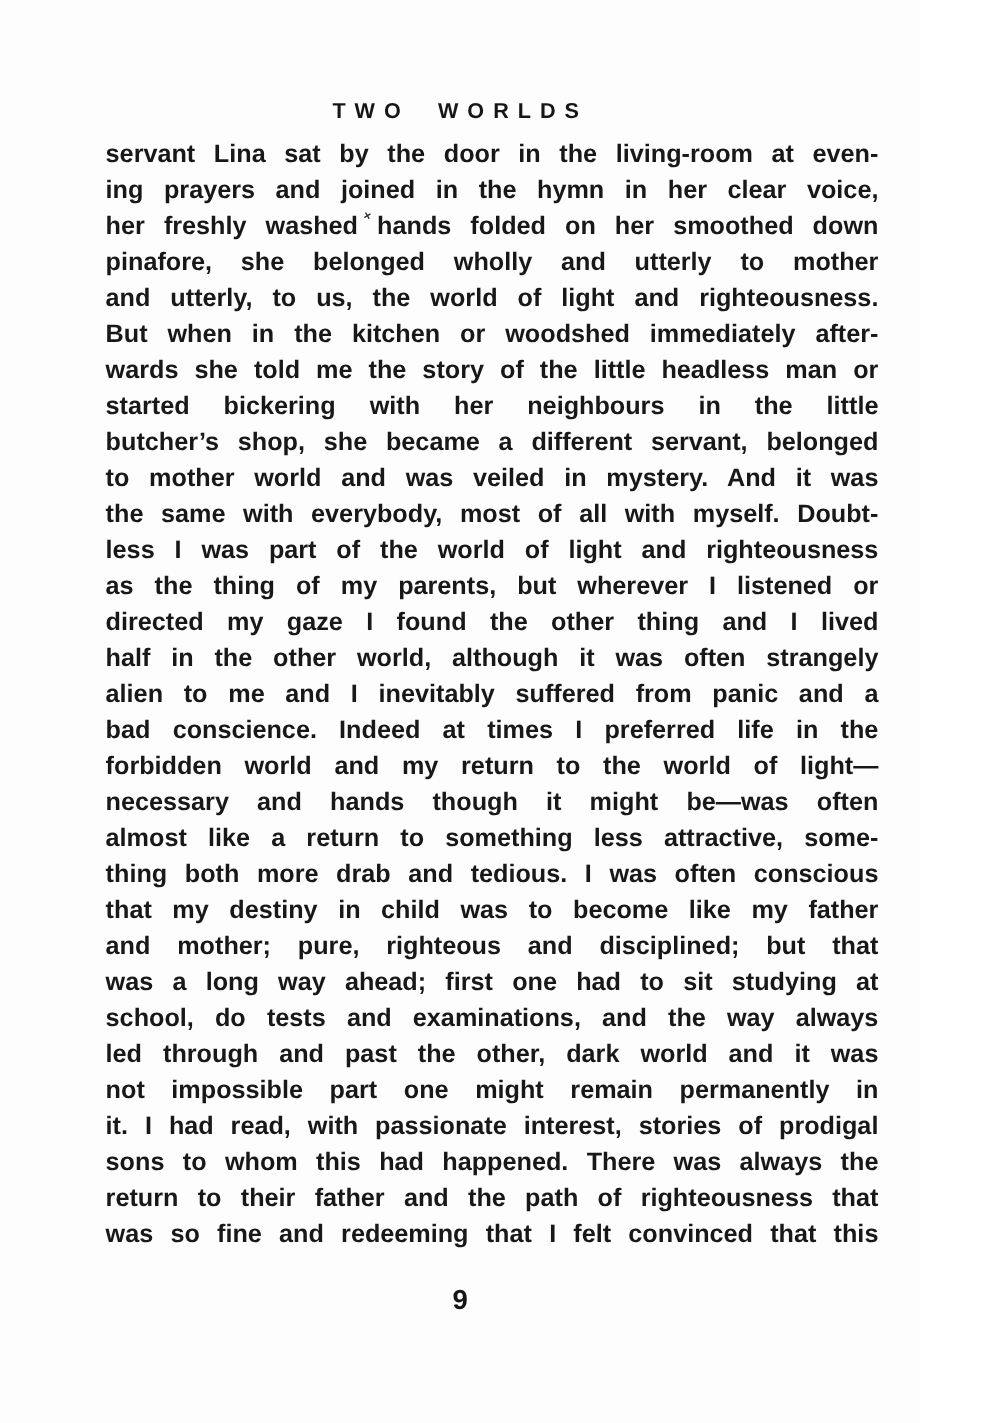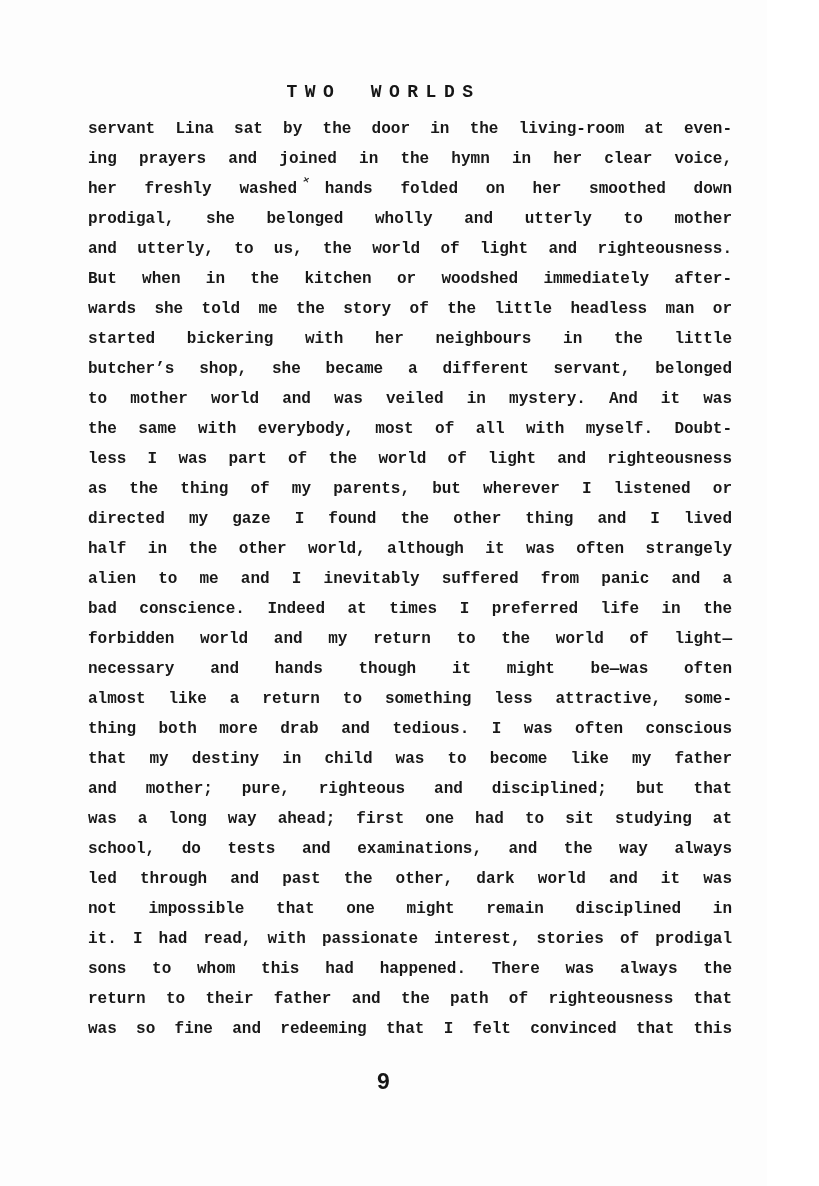--- a/index.html
+++ b/index.html
@@ -13,7 +13,7 @@
     height: 1186px;
     background: #fdfdfd;
     color: #1a1a1a;
-    font-family: Liberation Mono, monospace;
+    font-family: Liberation Sans, sans-serif;
     overflow: hidden;
   }
   .running-head {

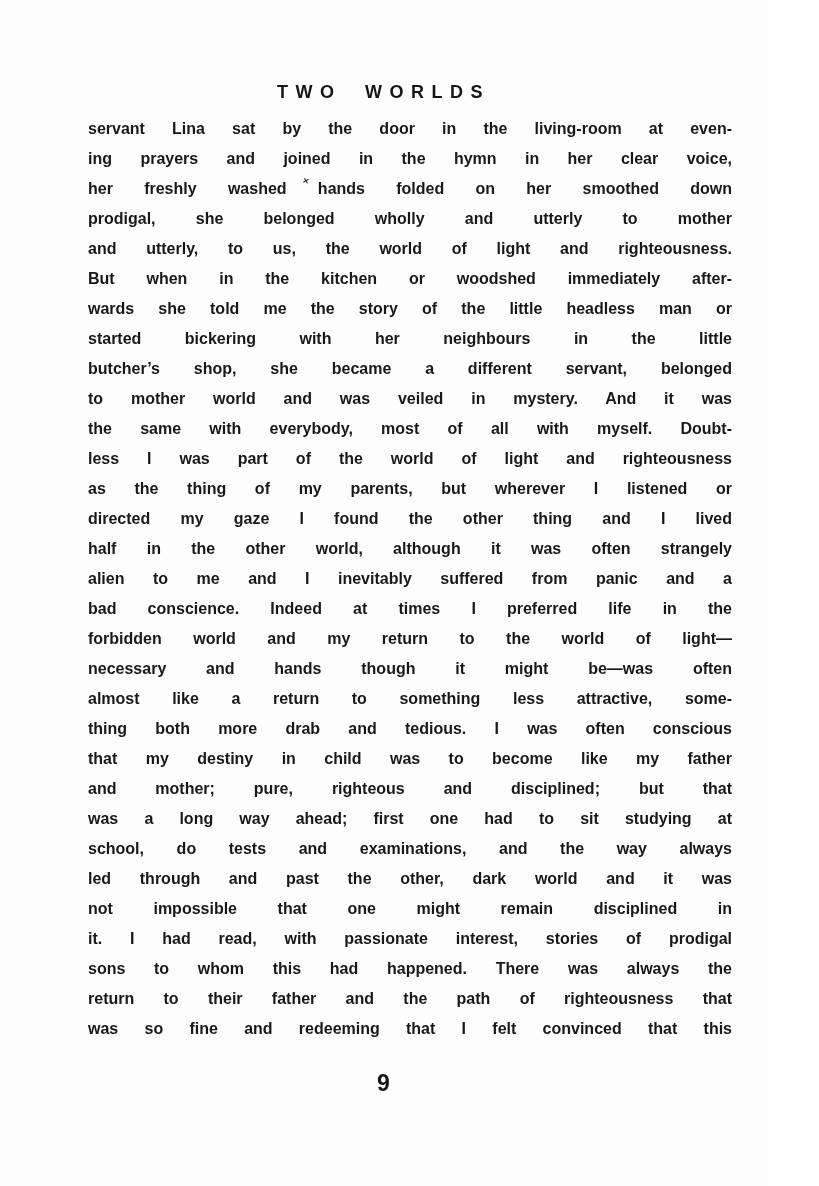--- a/index.html
+++ b/index.html
@@ -33,7 +33,7 @@
     left: 88px;
     top: 114px;
     width: 644px;
-    font-size: 16px;
+    font-size: 21px;
     font-weight: bold;
     line-height: 30px;
     color: #181818;

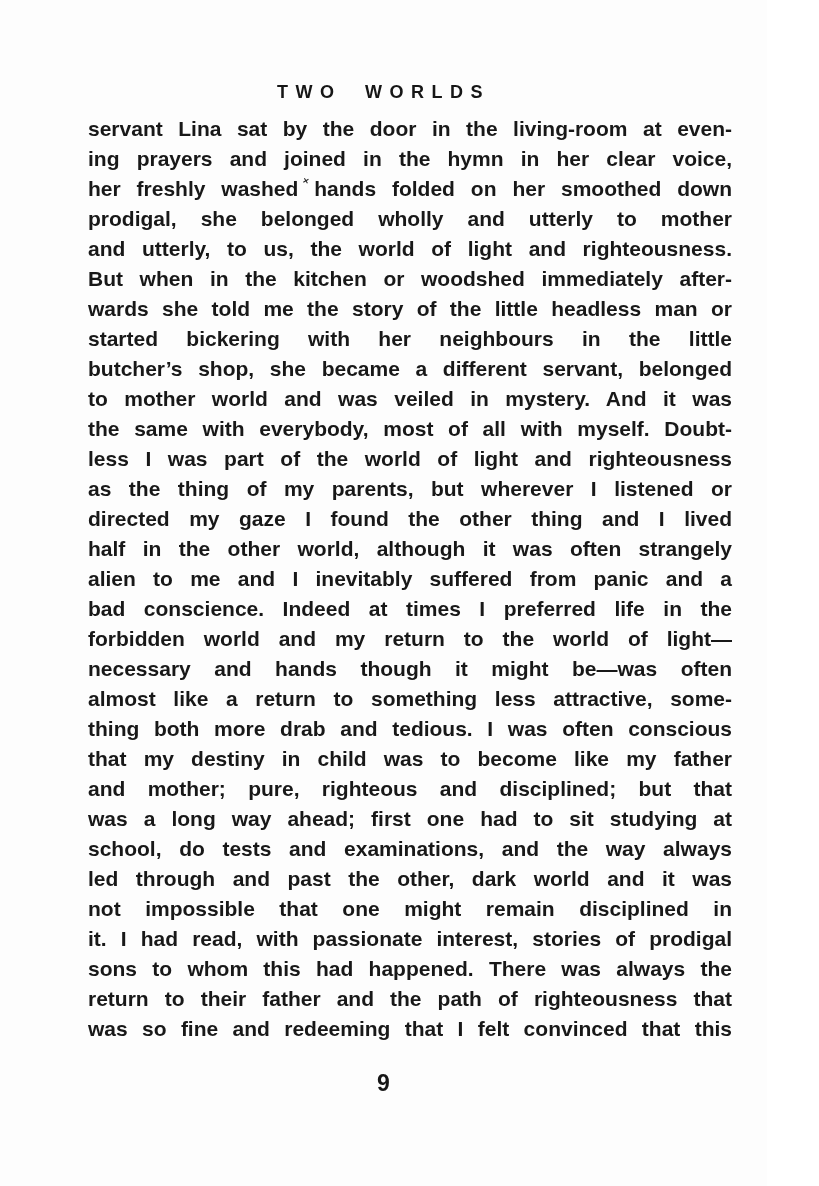--- a/index.html
+++ b/index.html
@@ -76,7 +76,7 @@
       <div class="text-line">servant Lina sat by the door in the living-room at even-</div>
       <div class="text-line">ing prayers and joined in the hymn in her clear voice,</div>
       <div class="text-line">her freshly washed hands folded on her smoothed down</div>
-      <div class="text-line">prodigal, she belonged wholly and utterly to mother</div>
+      <div class="text-line">pinafore, she belonged wholly and utterly to mother</div>
       <div class="text-line">and utterly, to us, the world of light and righteousness.</div>
       <div class="text-line">But when in the kitchen or woodshed immediately after-</div>
       <div class="text-line">wards she told me the story of the little headless man or</div>

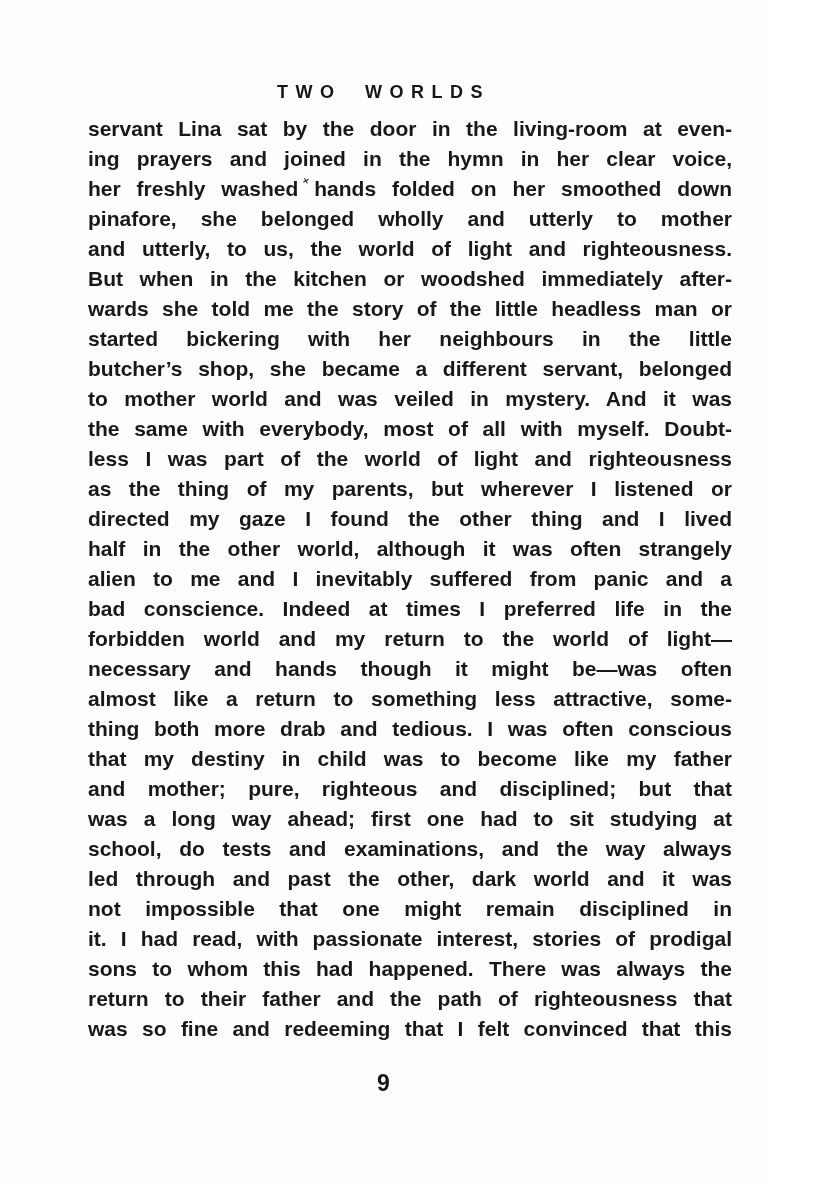--- a/index.html
+++ b/index.html
@@ -99,7 +99,7 @@
       <div class="text-line">was a long way ahead; first one had to sit studying at</div>
       <div class="text-line">school, do tests and examinations, and the way always</div>
       <div class="text-line">led through and past the other, dark world and it was</div>
-      <div class="text-line">not impossible that one might remain disciplined in</div>
+      <div class="text-line">not impossible part one might remain permanently in</div>
       <div class="text-line">it. I had read, with passionate interest, stories of prodigal</div>
       <div class="text-line">sons to whom this had happened. There was always the</div>
       <div class="text-line">return to their father and the path of righteousness that</div>

